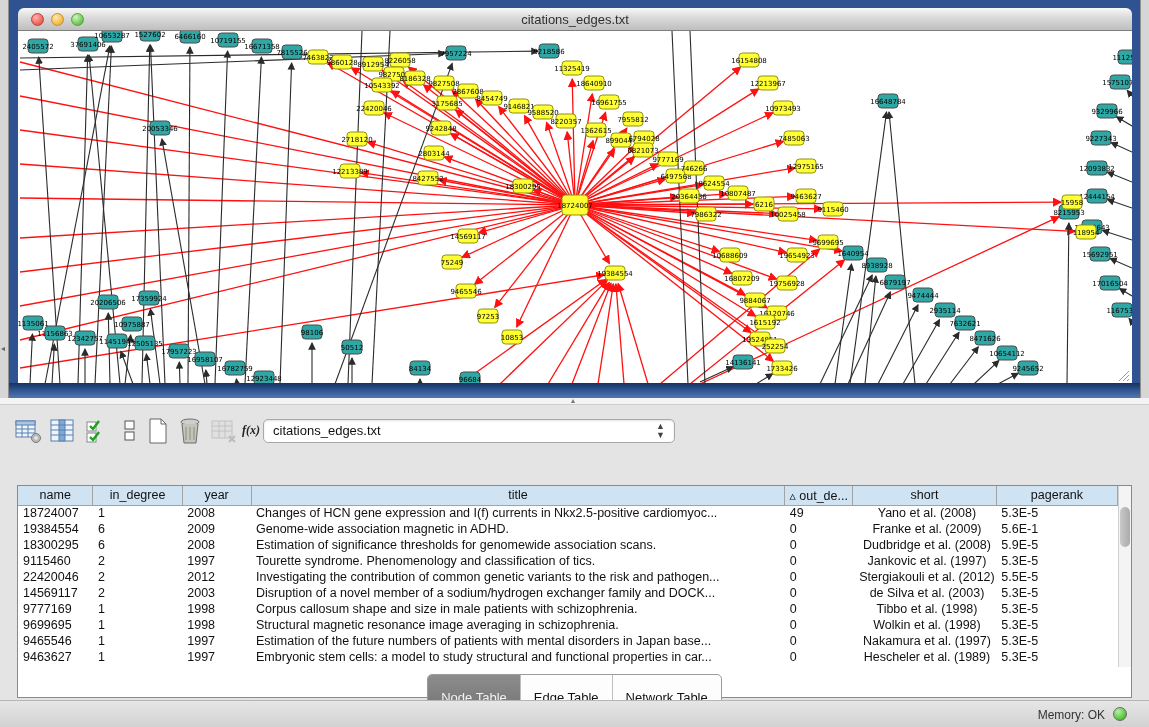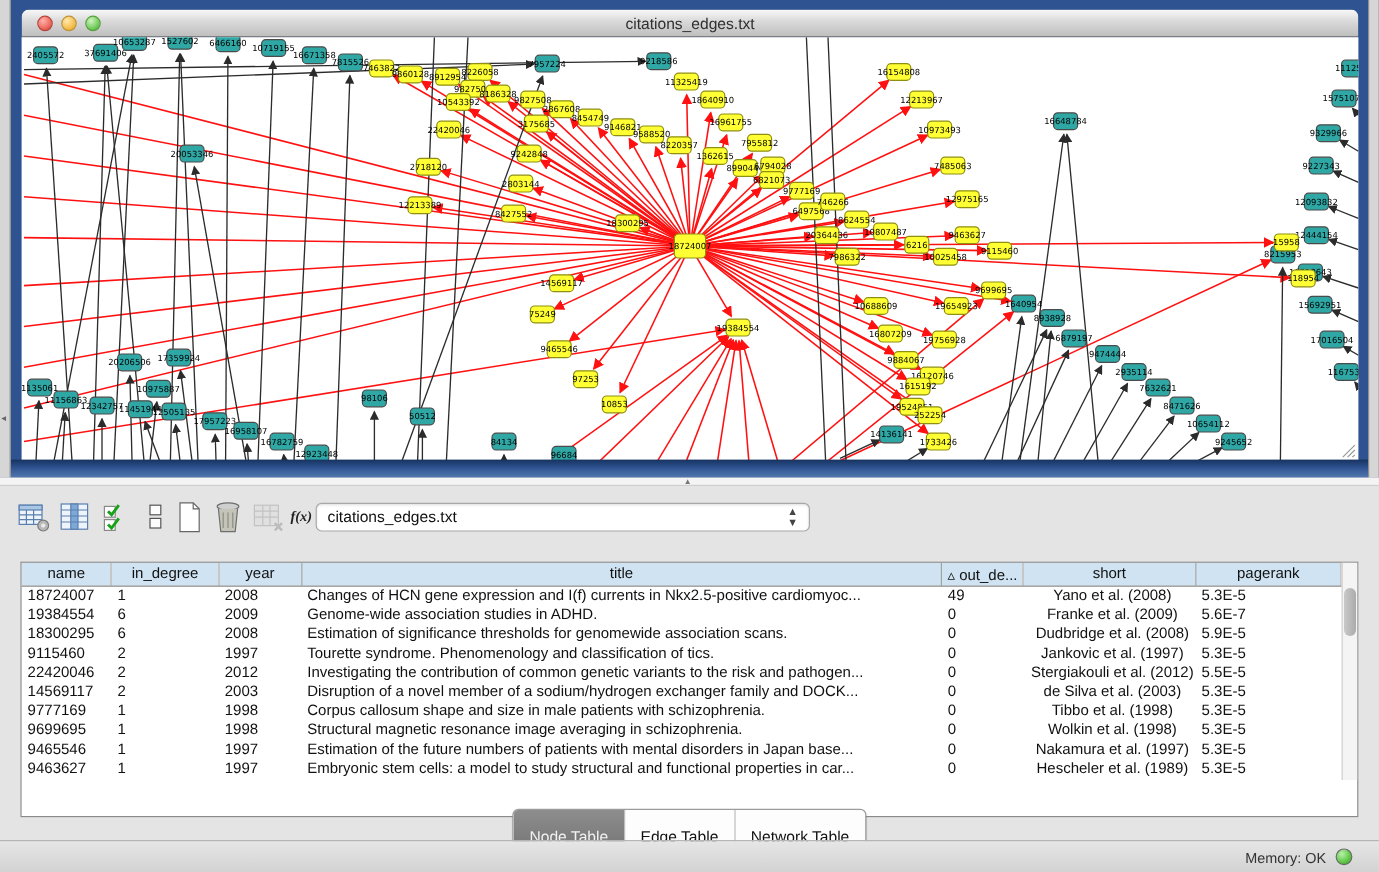--- a/index.html
+++ b/index.html
@@ -45,7 +45,7 @@
      border-radius:5px; box-shadow:inset 0 1px 2px rgba(0,0,0,.12); font-size:13px; color:#111; line-height:22px; padding-left:9px; cursor:pointer;}
   #chooser-arrows { position:absolute; right:9px; top:2px; font-size:9px; color:#444; line-height:9px; text-align:center; }
 
-  #table-frame { position:absolute; left:17px; top:63px; width:1115px; height:213px; background:#fff; border:1px solid #8a8a8a; }
+  #table-frame { position:absolute; left:17px; top:80px; width:1115px; height:213px; background:#fff; border:1px solid #8a8a8a; }
   #tbl { width:1100px; border-collapse:collapse; table-layout:fixed; font-size:12.5px; color:#111; }
   #tbl th { background:#cfe3f2; border:1px solid #a3a3a3; border-top:none; font-weight:normal; font-size:12.5px; height:19px; text-align:center; overflow:hidden; white-space:nowrap; }
   #tbl th:first-child { border-left:none; }

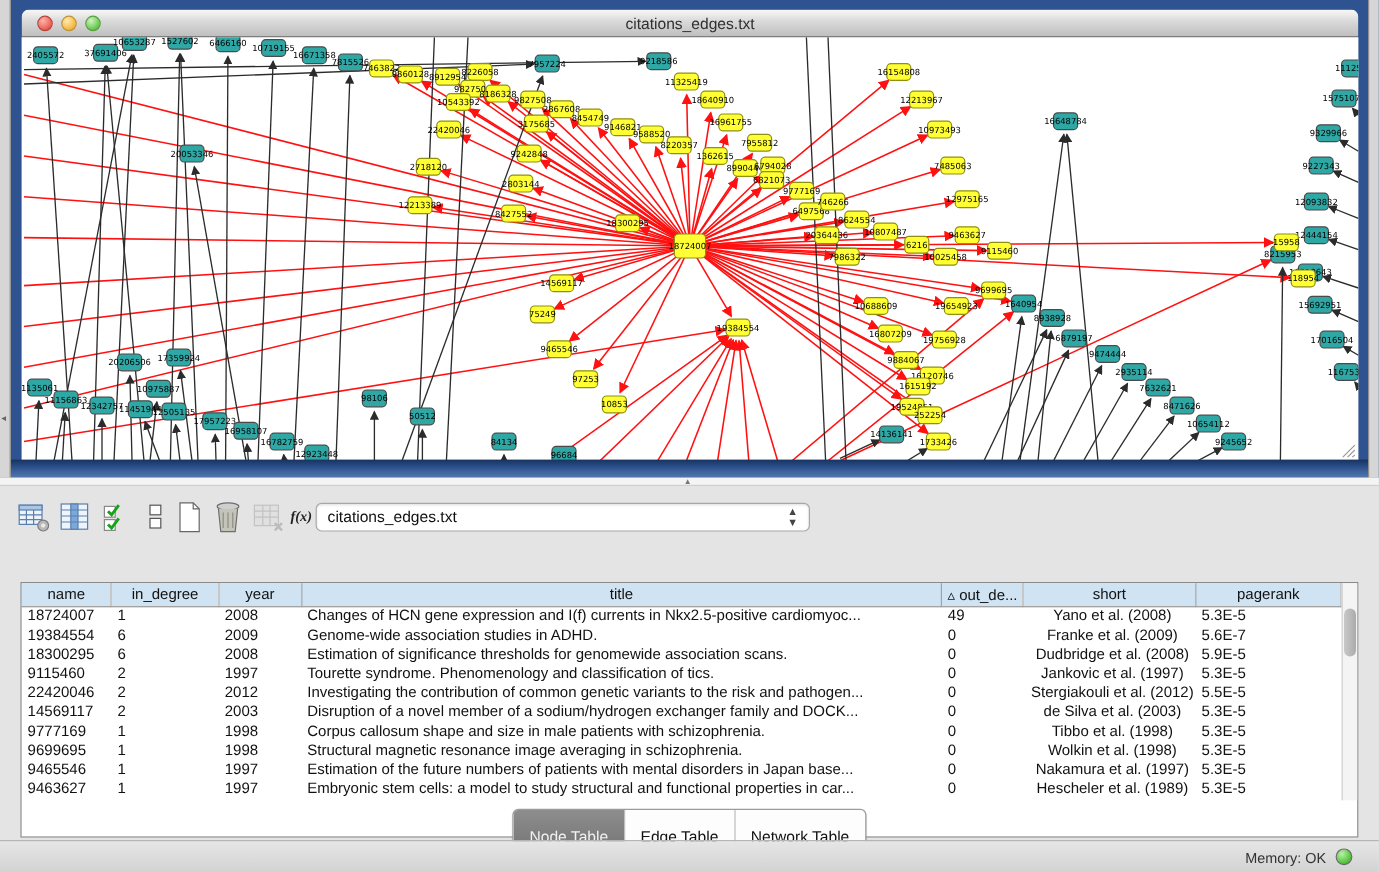--- a/index.html
+++ b/index.html
@@ -776,7 +776,7 @@
             <td style="text-align: left;">19384554</td>
             <td style="text-align: left;">6</td>
             <td style="text-align: left;">2009</td>
-            <td style="text-align: left;">Genome-wide association studies in ADHD.</td>
+            <td style="text-align: left;">Genome-wide association magnetic in ADHD.</td>
             <td style="text-align: left;">0</td>
             <td style="text-align: center;">Franke et al. (2009)</td>
             <td style="text-align: left;">5.6E-7</td>

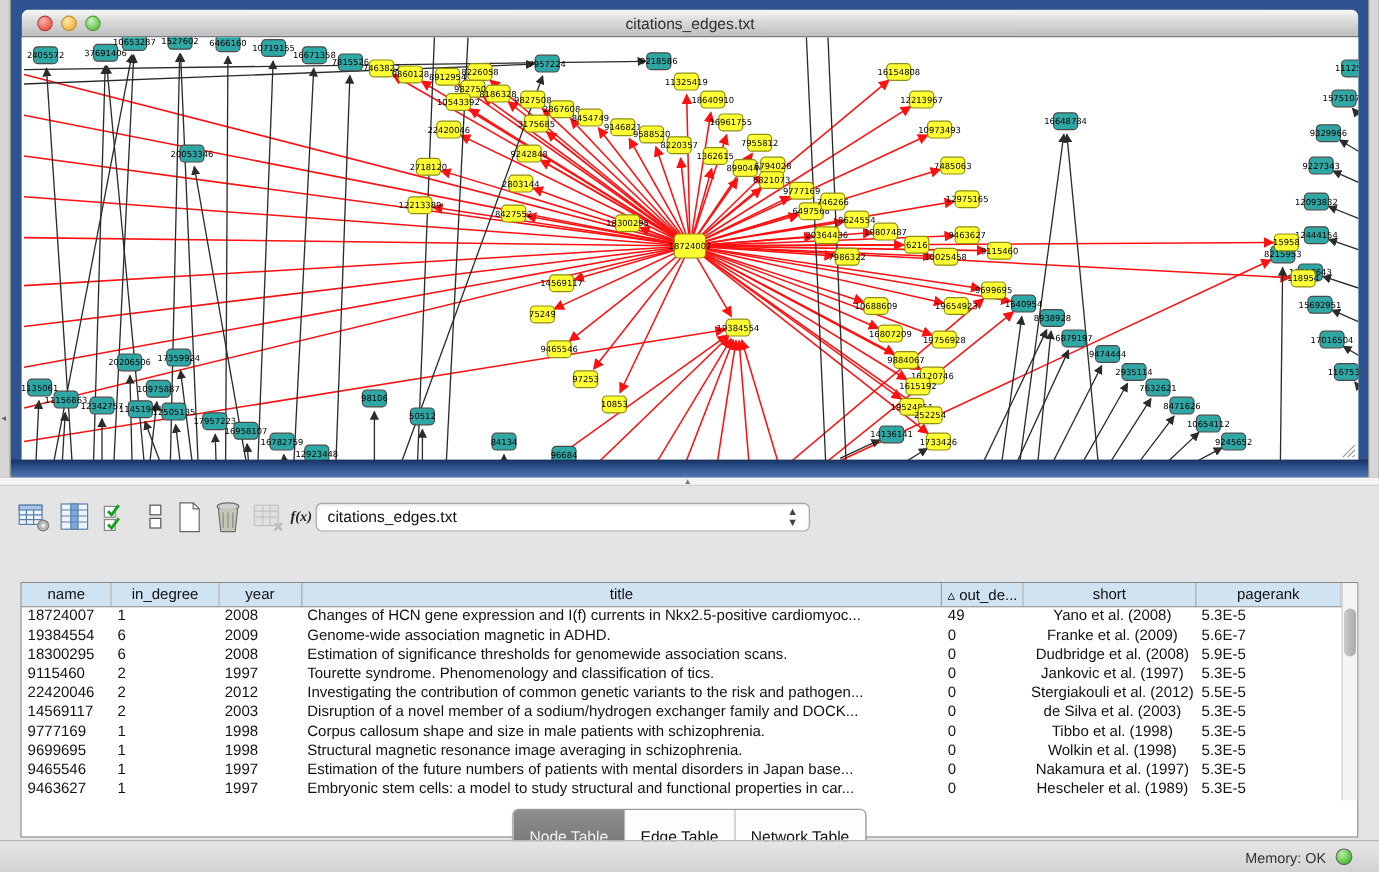--- a/index.html
+++ b/index.html
@@ -779,7 +779,7 @@
             <td style="text-align: left;">Genome-wide association magnetic in ADHD.</td>
             <td style="text-align: left;">0</td>
             <td style="text-align: center;">Franke et al. (2009)</td>
-            <td style="text-align: left;">5.6E-7</td>
+            <td style="text-align: left;">5.6E-1</td>
           </tr>
           <tr>
             <td style="text-align: left;">18300295</td>

